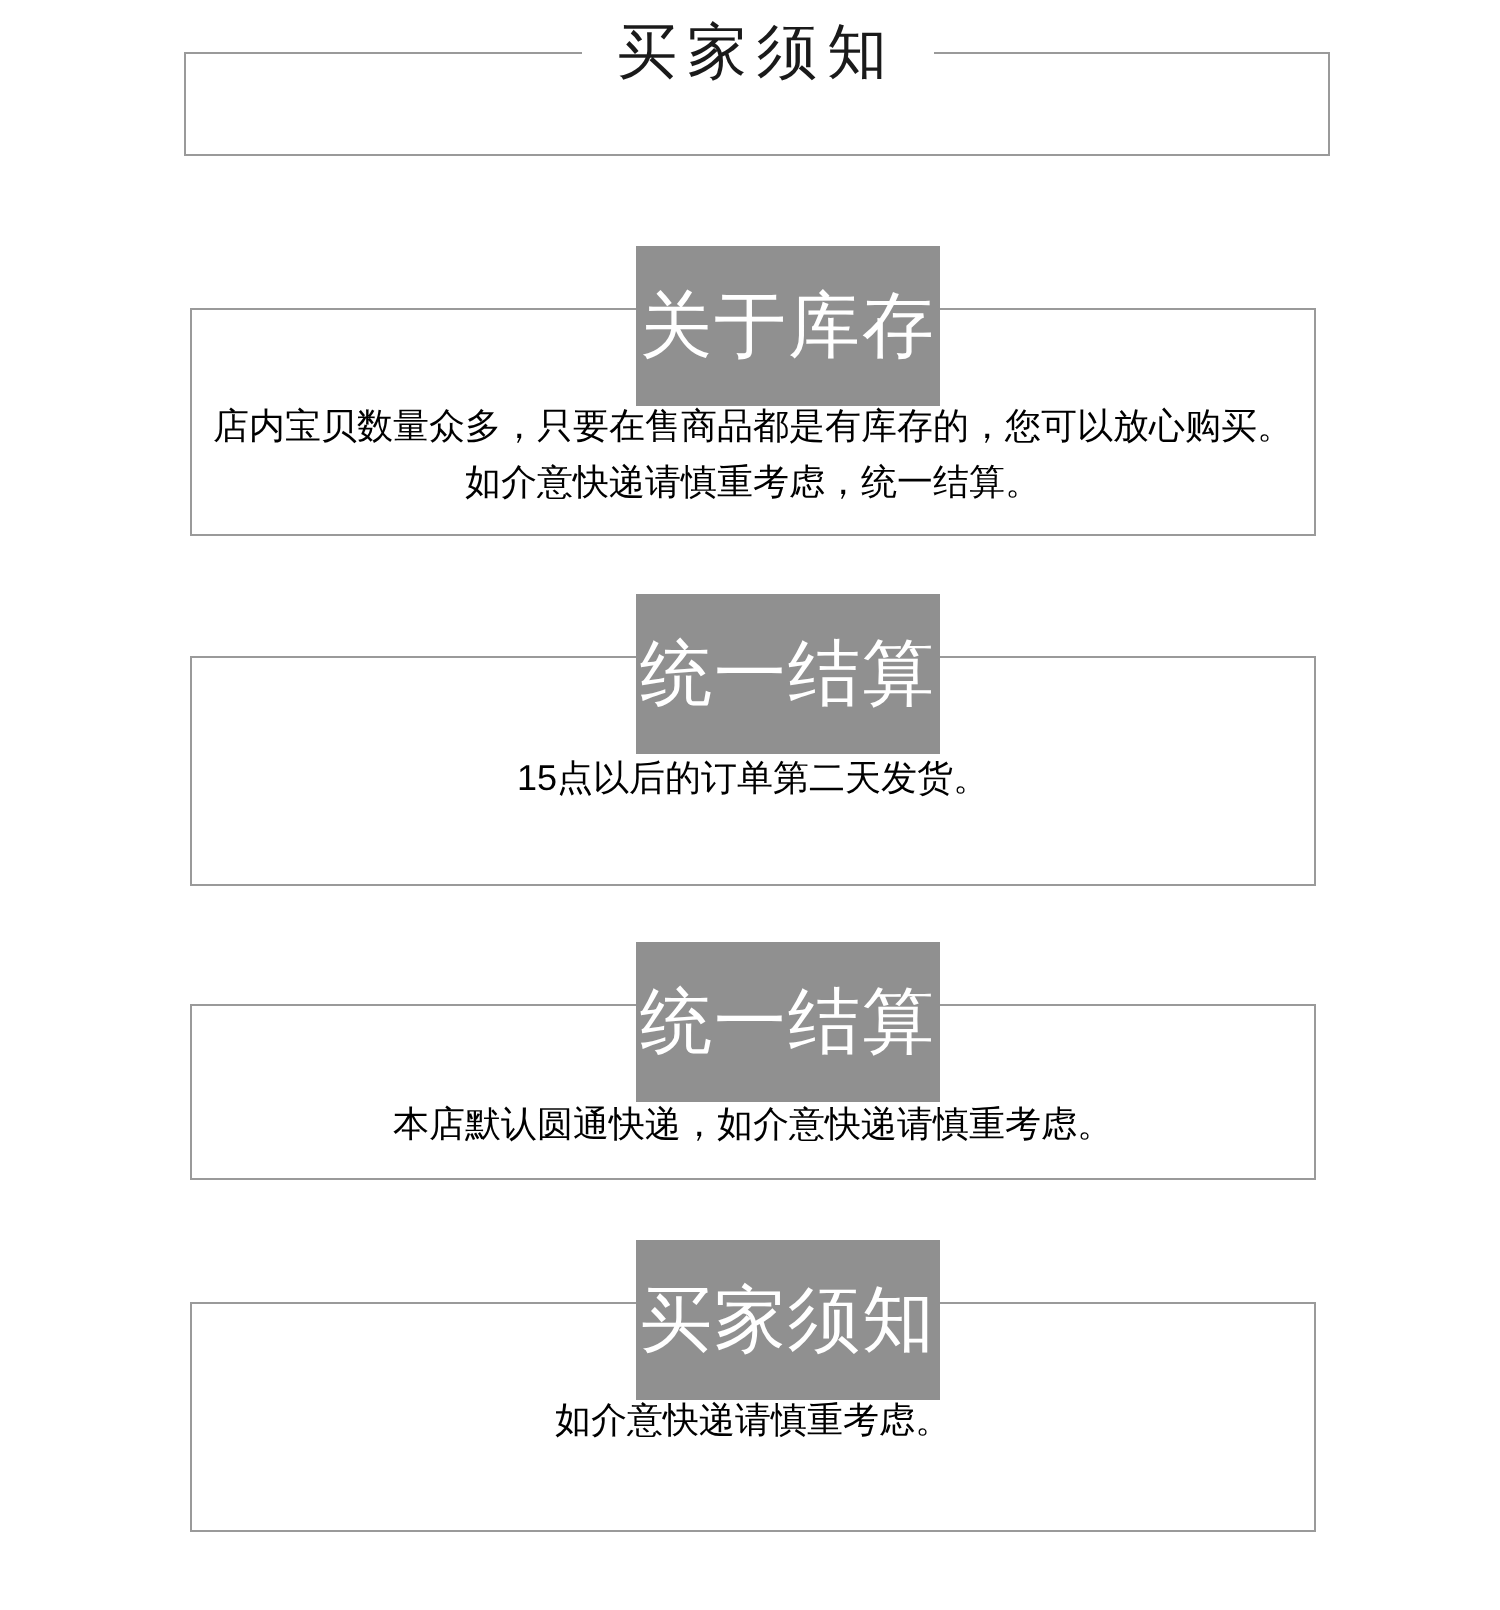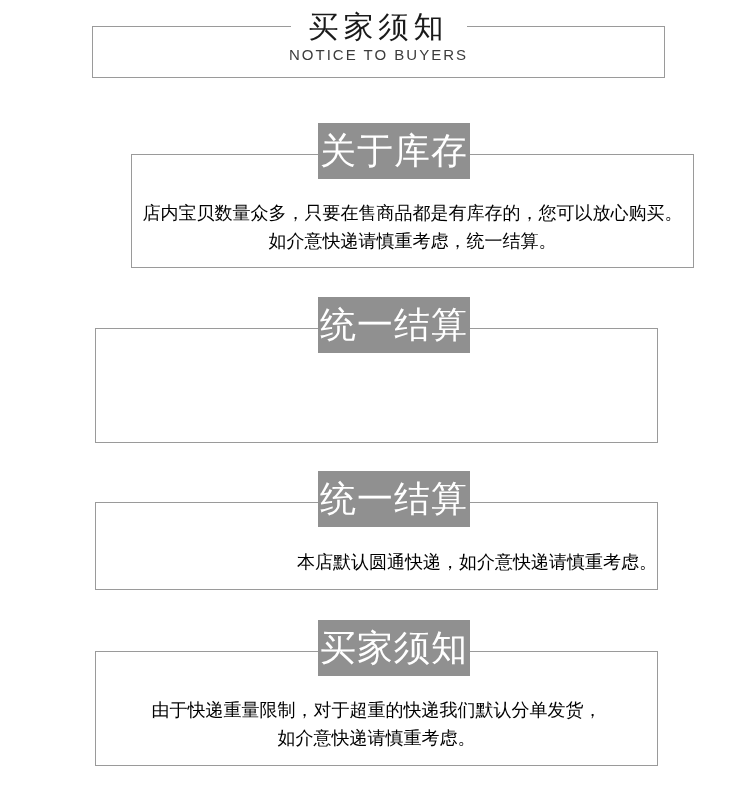--- a/index.html
+++ b/index.html
@@ -63,7 +63,6 @@
 
   <div class="header-box">
     <div class="header-title">买家须知</div>
-    <div class="header-subtitle">NOTICE TO BUYERS</div>
   </div>
 
   <div class="section s1">

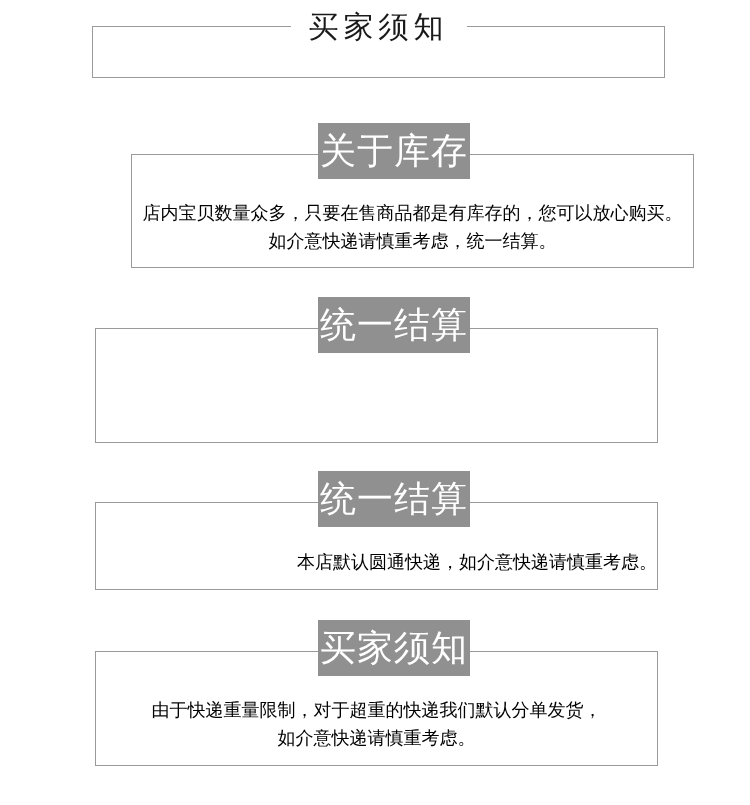--- a/index.html
+++ b/index.html
@@ -38,7 +38,7 @@
   
   .section{position:absolute;left:95px;width:563px;}
   .section-hdr{
-    position:absolute;top:0;left:223px;width:152px;height:56px;
+    position:absolute;top:0;left:223px;width:152px;height:80px;
     background:var(--section-header-bg);color:var(--section-header-text);
     display:flex;align-items:center;justify-content:center;
     font-size:36px;letter-spacing:1px;z-index:2;white-space:nowrap;

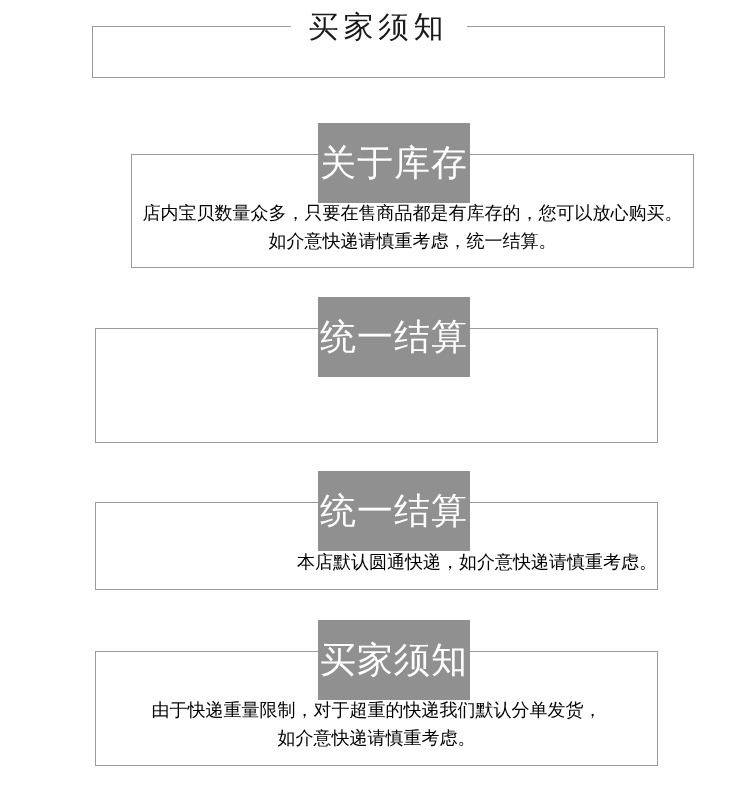--- a/index.html
+++ b/index.html
@@ -51,7 +51,7 @@
     text-align:center;font-size:18px;line-height:28px;
     color:var(--body-text);
   }
-  .s1{top:123px;}  .s1 .section-box{height:114px;margin-left:36px;}  .s1 .section-txt{padding-top:44px;}
+  .s1{top:123px;}  .s1 .section-box{height:114px;}  .s1 .section-txt{padding-top:44px;}
   .s2{top:297px;}  .s2 .section-box{height:115px;}  .s2 .section-txt{padding-top:46px;}
   .s3{top:471px;}  .s3 .section-box{height:88px;}   .s3 .section-txt{padding-top:45px;text-align:right;}
   .s4{top:620px;}  .s4 .section-box{height:115px;}  .s4 .section-txt{padding-top:44px;}

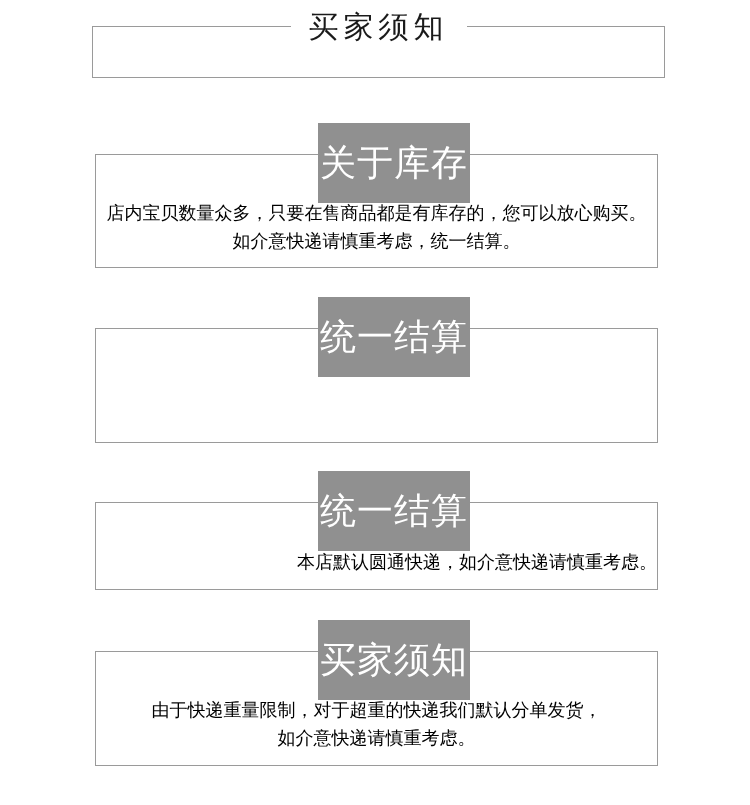--- a/index.html
+++ b/index.html
@@ -79,6 +79,7 @@
     <div class="section-hdr">统一结算</div>
     <div class="section-box">
       <div class="section-txt">
+        <div>15点以后的订单第二天发货。</div>
       </div>
     </div>
   </div>

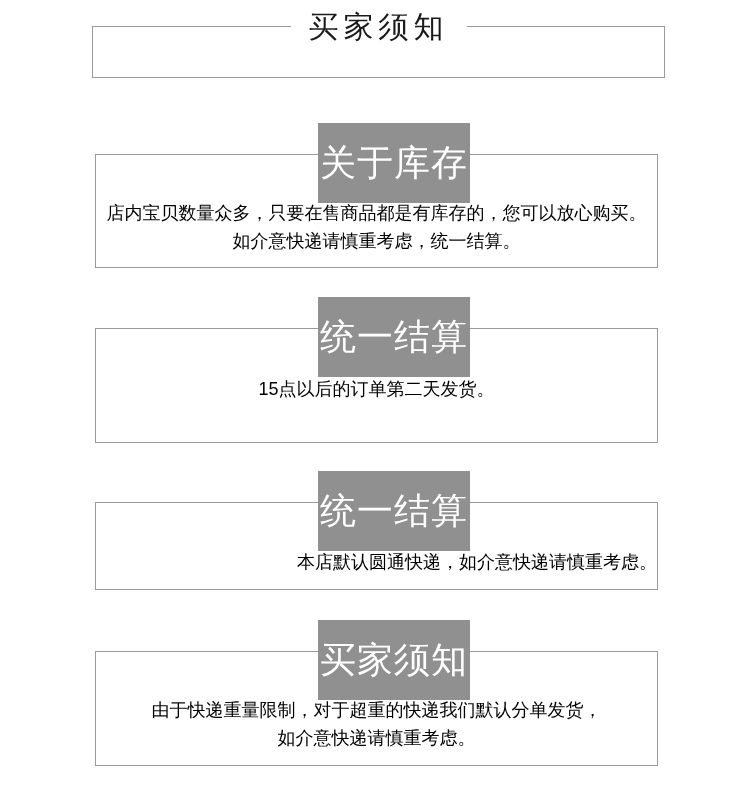--- a/index.html
+++ b/index.html
@@ -53,7 +53,7 @@
   }
   .s1{top:123px;}  .s1 .section-box{height:114px;}  .s1 .section-txt{padding-top:44px;}
   .s2{top:297px;}  .s2 .section-box{height:115px;}  .s2 .section-txt{padding-top:46px;}
-  .s3{top:471px;}  .s3 .section-box{height:88px;}   .s3 .section-txt{padding-top:45px;text-align:right;}
+  .s3{top:471px;}  .s3 .section-box{height:88px;}   .s3 .section-txt{padding-top:45px;}
   .s4{top:620px;}  .s4 .section-box{height:115px;}  .s4 .section-txt{padding-top:44px;}
 </style>
 </head>

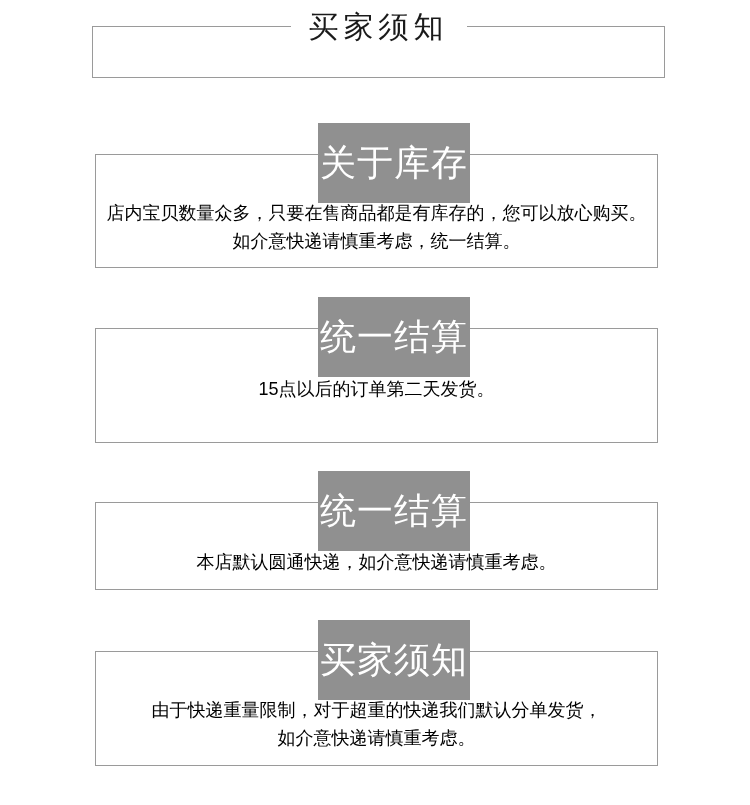--- a/index.html
+++ b/index.html
@@ -97,7 +97,6 @@
     <div class="section-hdr">买家须知</div>
     <div class="section-box">
       <div class="section-txt">
-        <div>由于快递重量限制，对于超重的快递我们默认分单发货，</div>
         <div>如介意快递请慎重考虑。</div>
       </div>
     </div>

